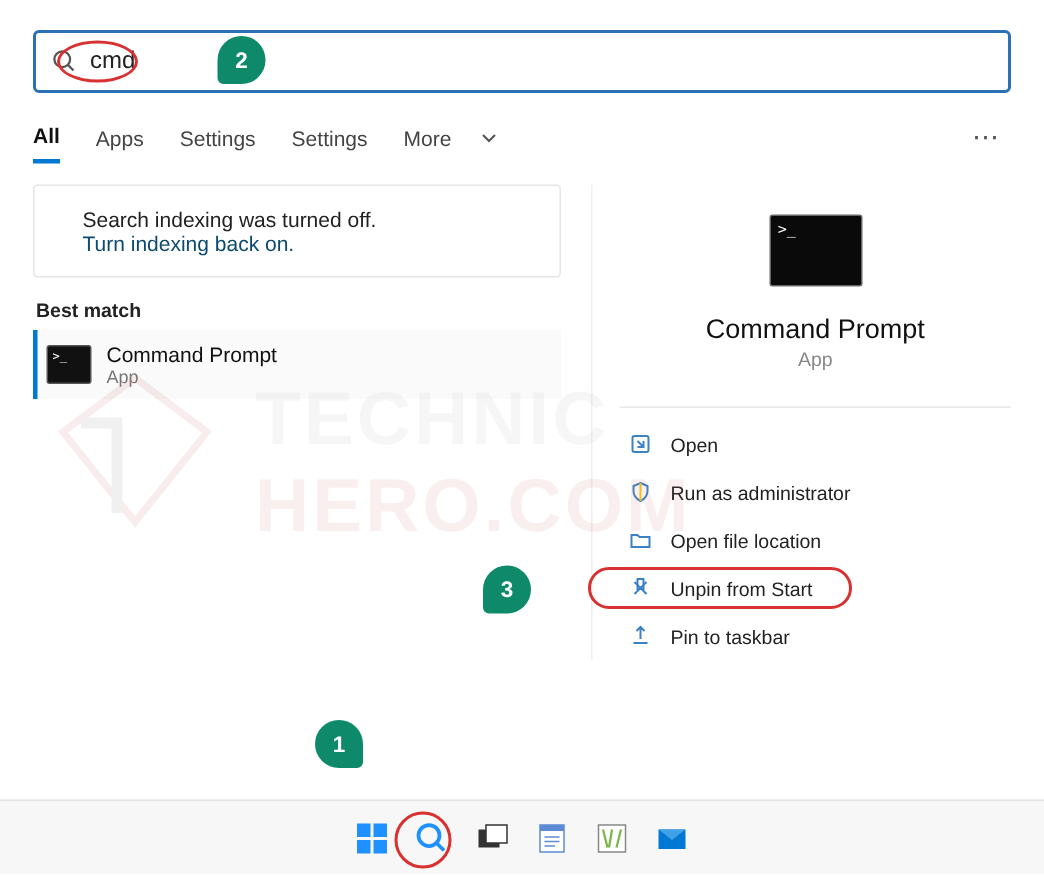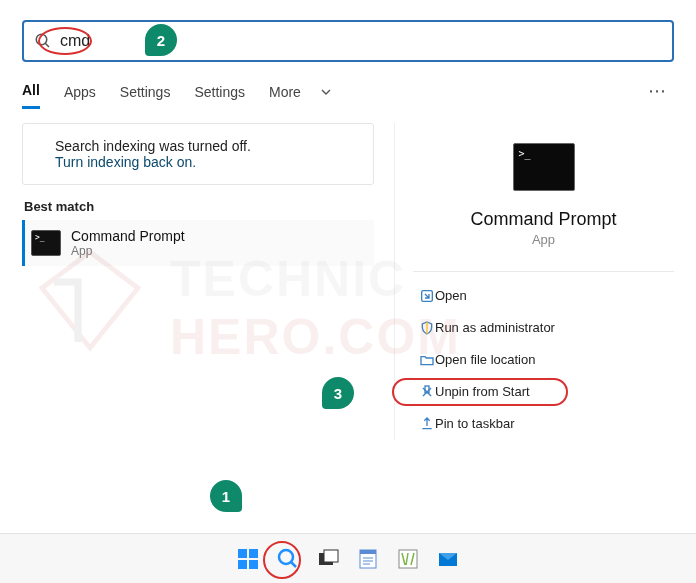--- a/index.html
+++ b/index.html
@@ -31,7 +31,7 @@
 .preview .title{font-size:18px;color:#111;margin-bottom:2px}
 .preview .sub{font-size:13px;color:#888}
 .divider{border-top:1px solid #e8e8e8;margin:8px 0}
-.action{display:flex;padding:8px 6px;font-size:13px;color:#222;cursor:pointer;border-radius:3px}
+.action{display:flex;align-items:center;gap:12px;padding:8px 6px;font-size:13px;color:#222;cursor:pointer;border-radius:3px}
 .action svg{width:16px;height:16px;flex-shrink:0}
 .taskbar{position:absolute;bottom:0;left:0;right:0;height:50px;border-top:1px solid #e3e3e3;background:#f7f7f7;display:flex;align-items:center;justify-content:center;gap:12px}
 .tb-icon{width:28px;height:28px;display:flex;align-items:center;justify-content:center;cursor:pointer;border-radius:4px}

